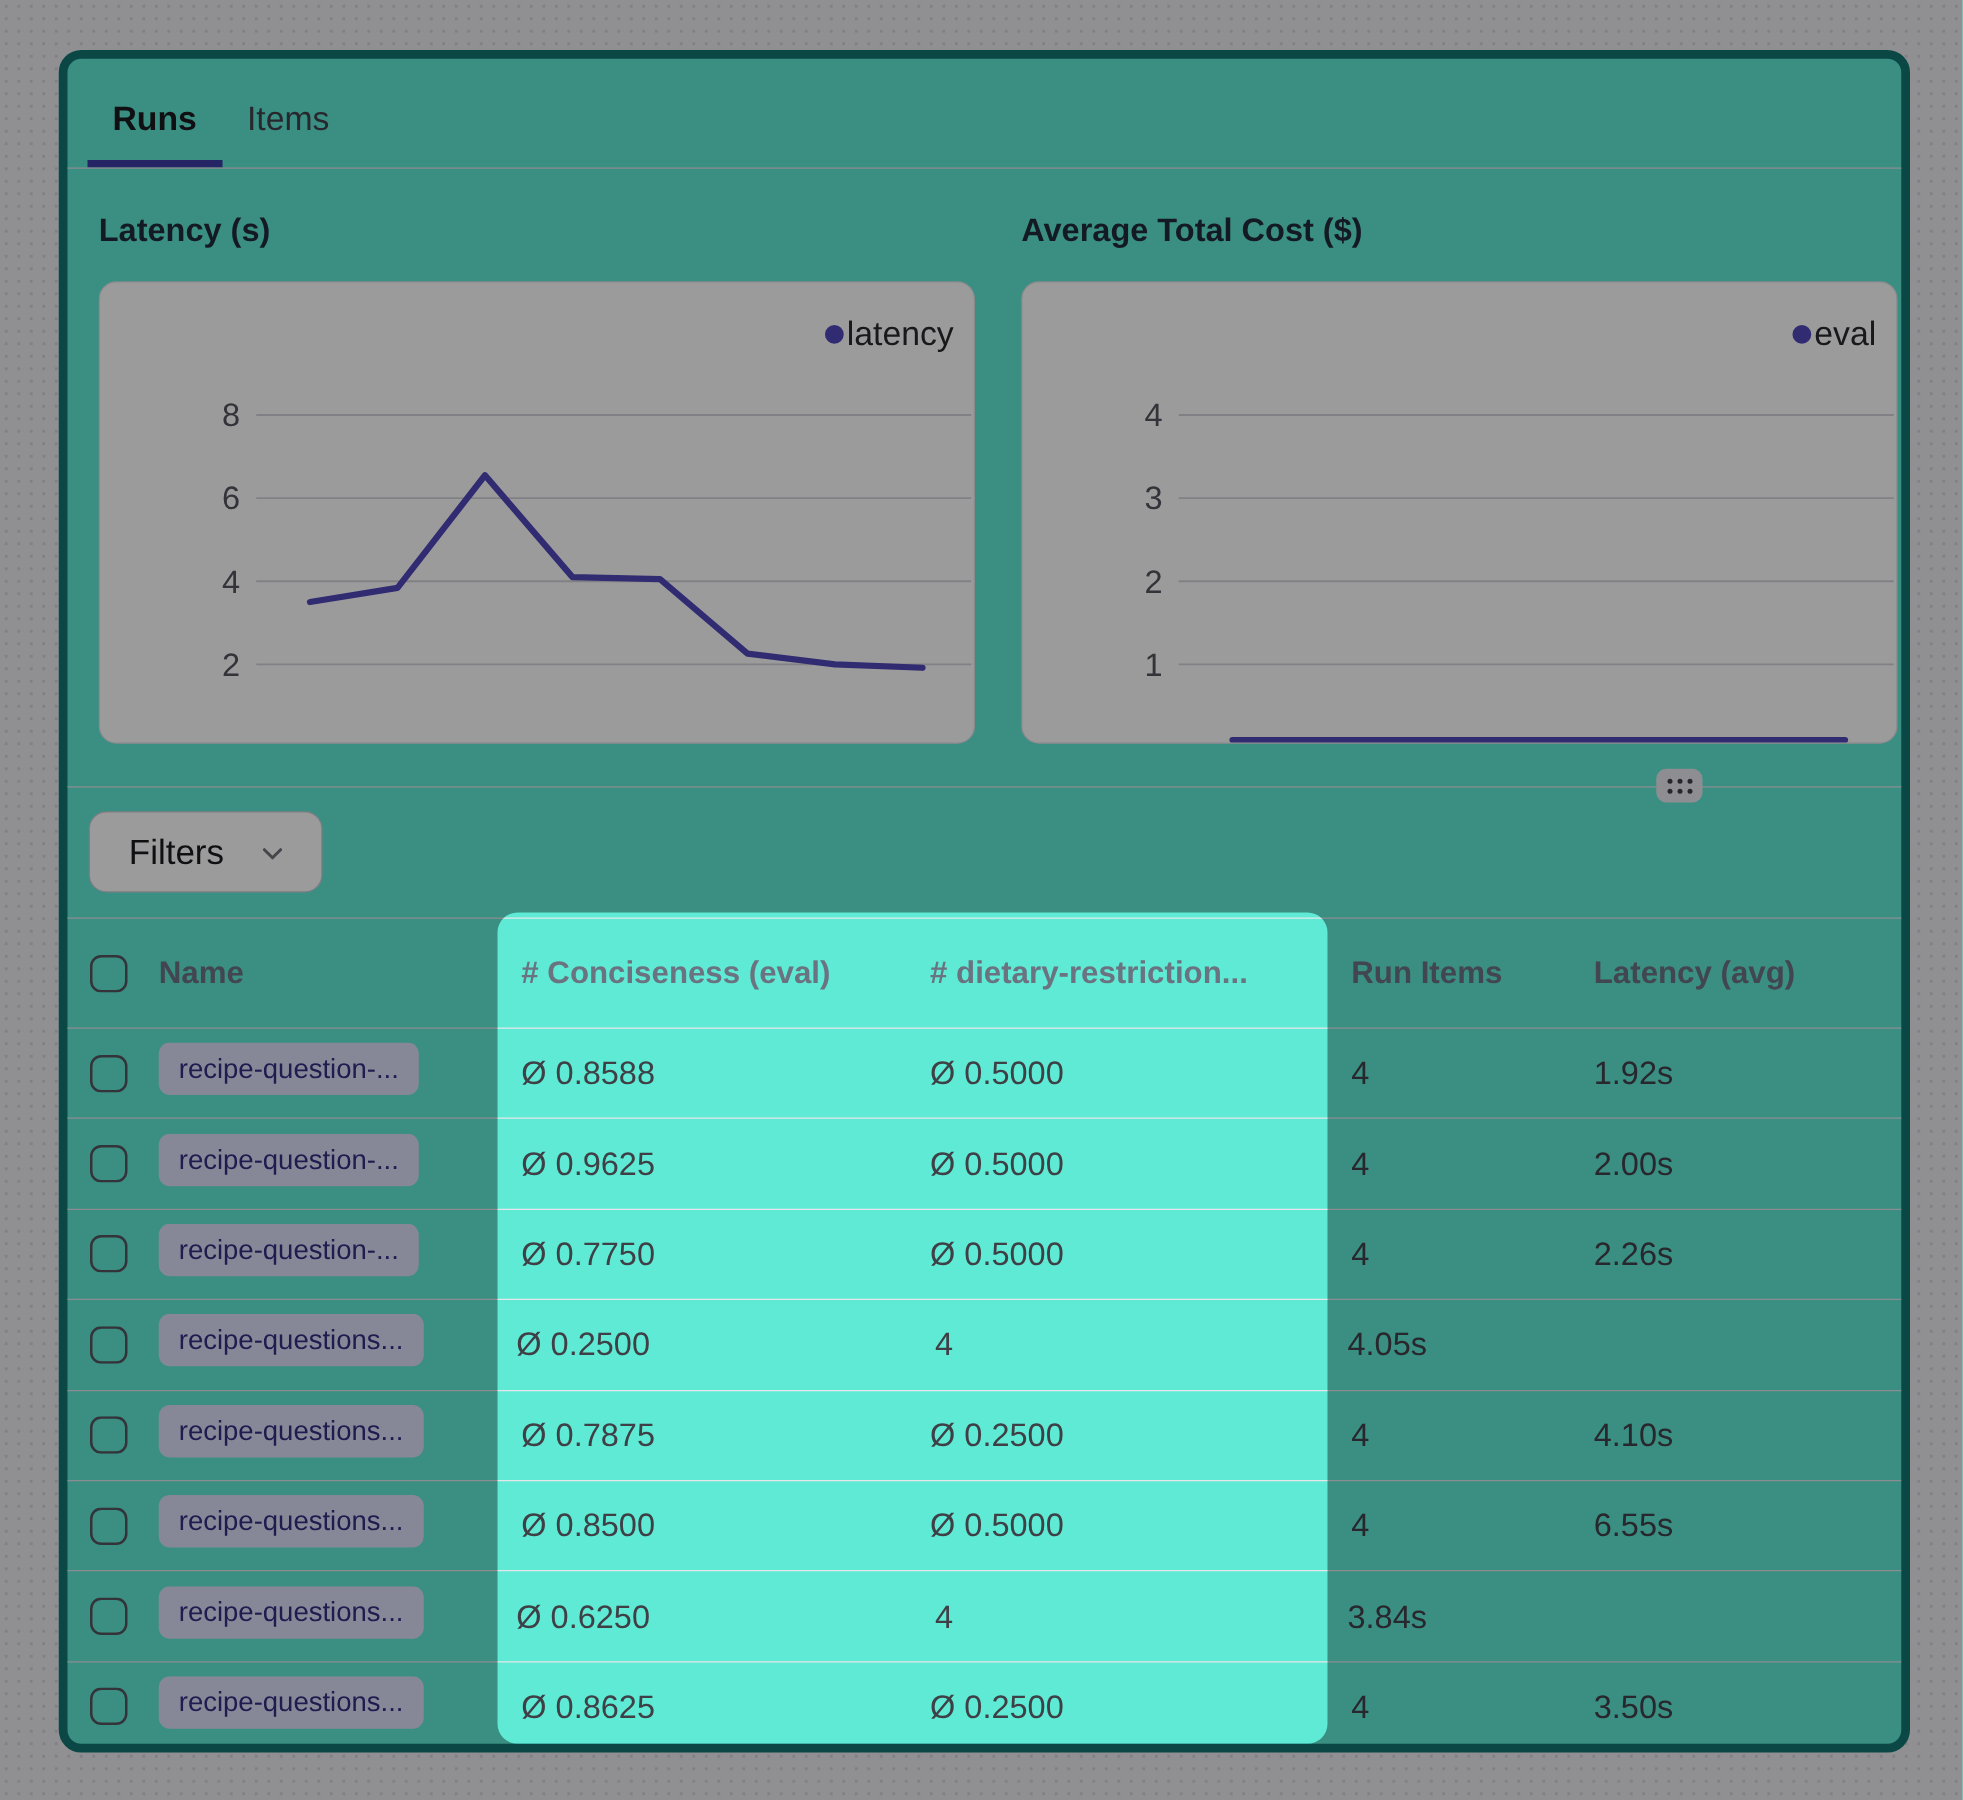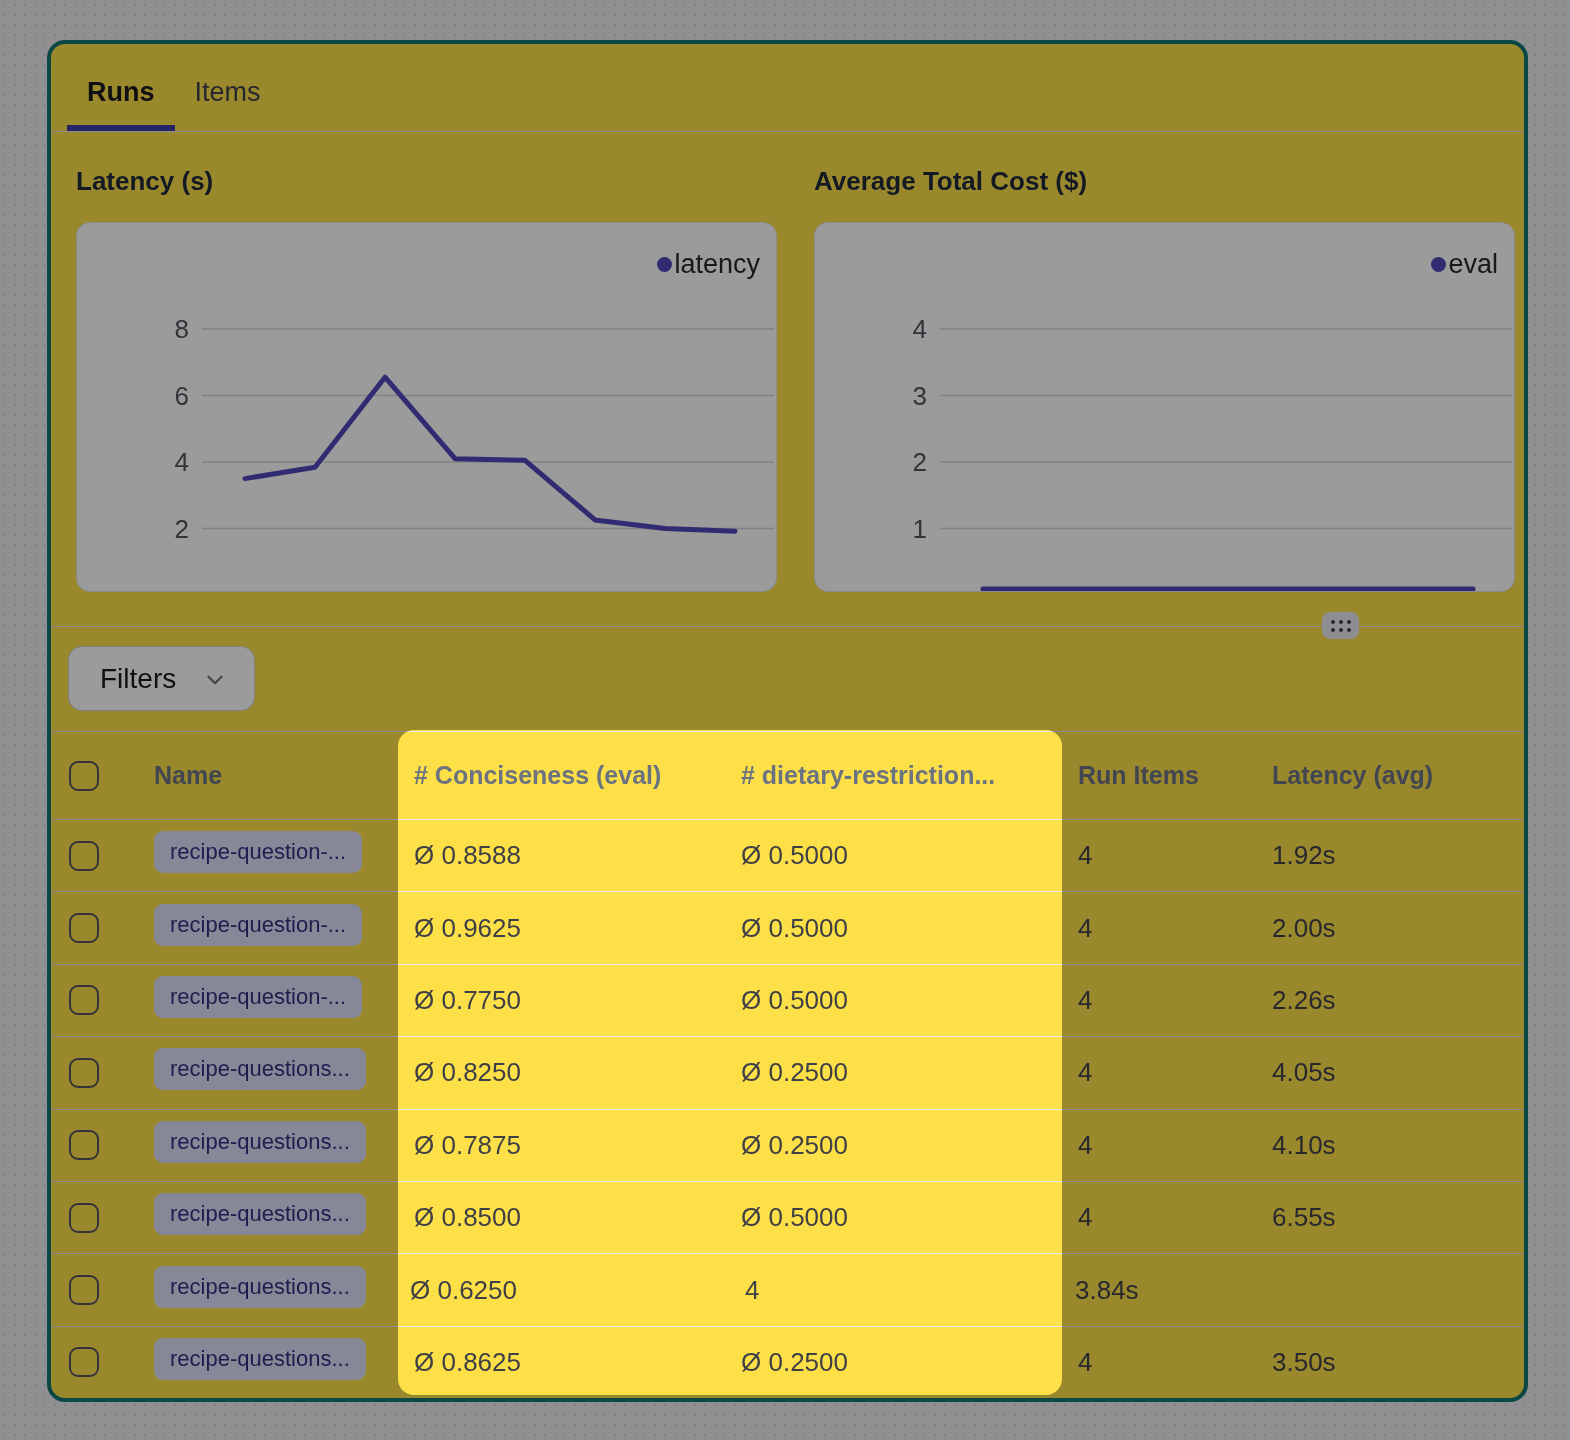--- a/index.html
+++ b/index.html
@@ -16,7 +16,7 @@
   
   .card {
     position: absolute; left: 47px; top: 40px; width: 1481px; height: 1362px;
-    background: #fde047; border: 4px solid #0f766e; border-radius: 18px;
+    background: #5eead4; border: 7px solid #0f766e; border-radius: 18px;
   }
 
   

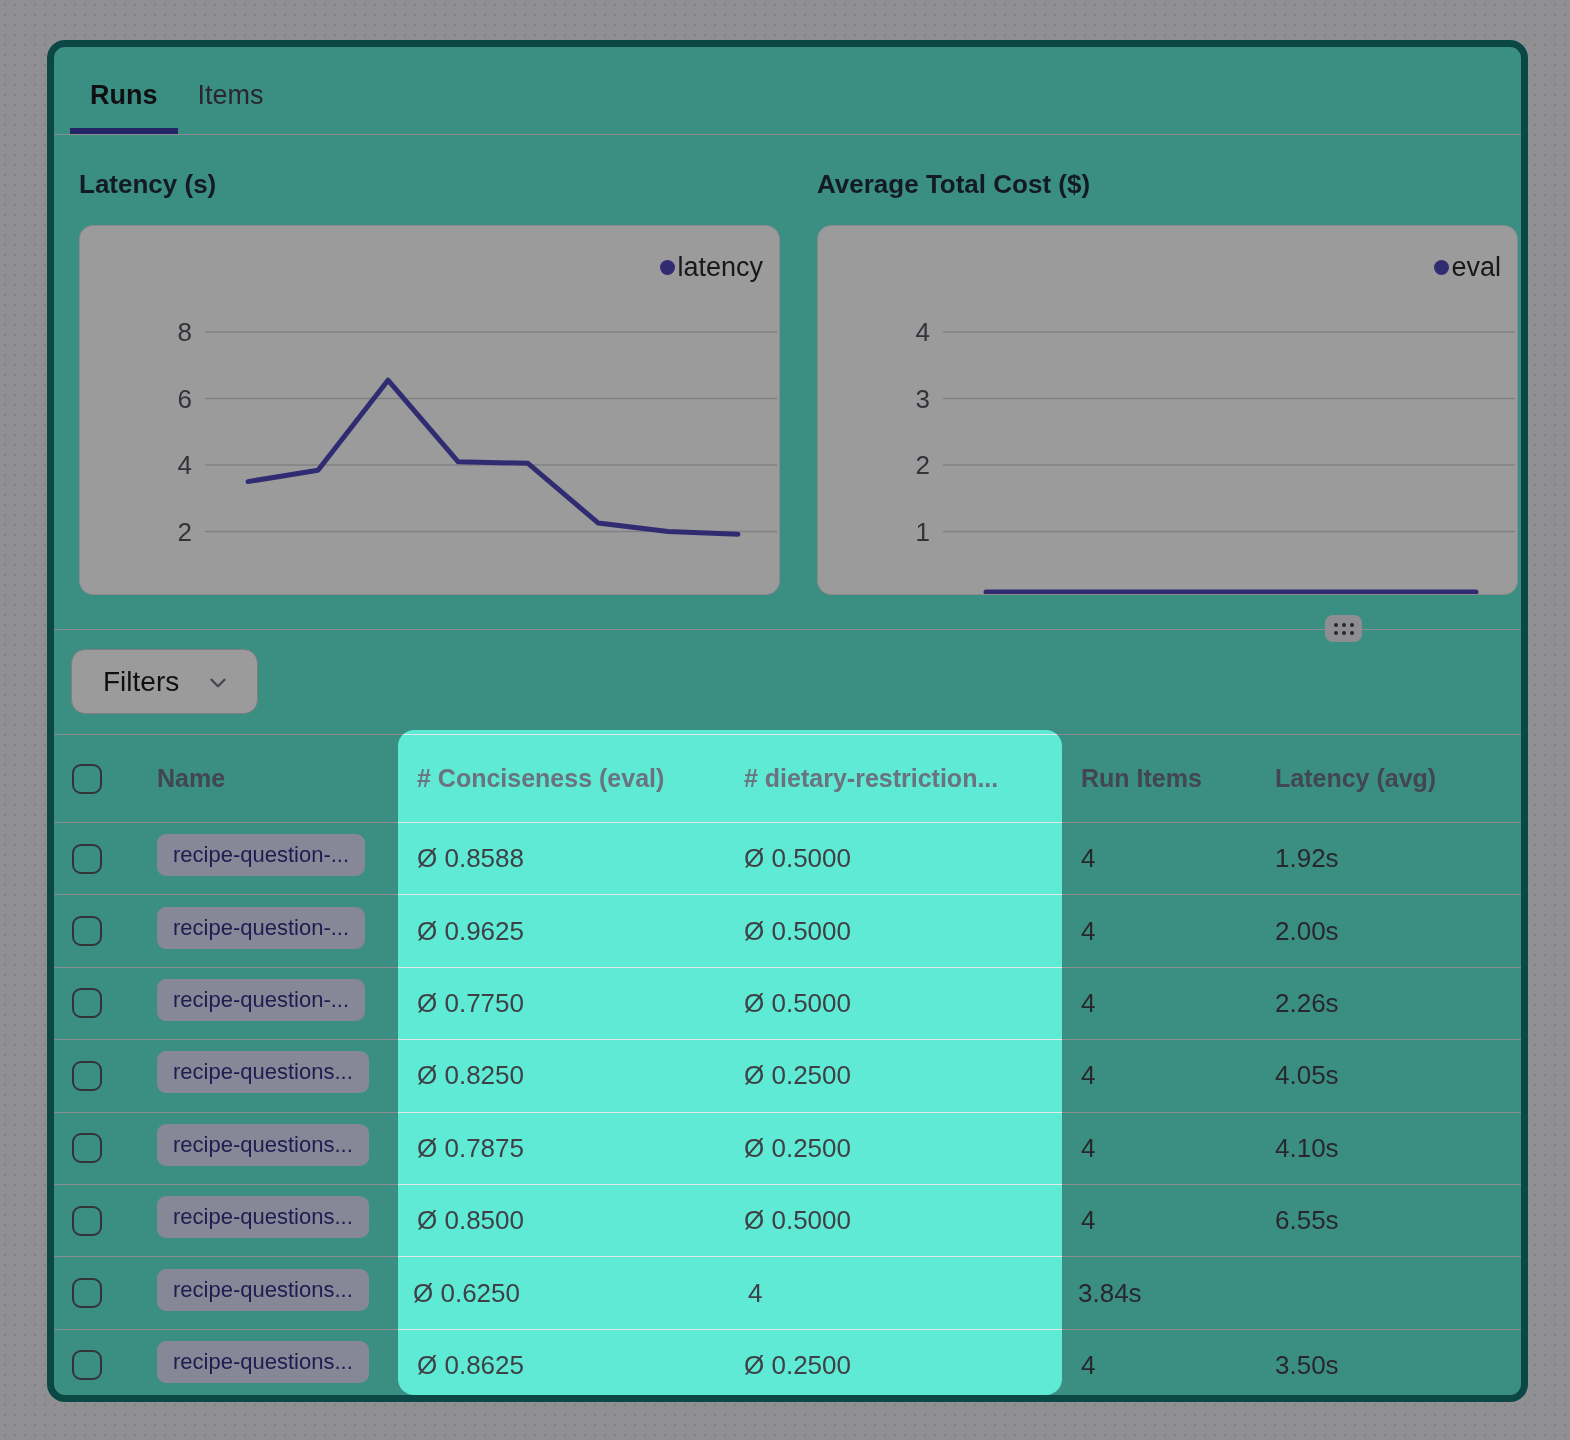--- a/index.html
+++ b/index.html
@@ -68,7 +68,7 @@
   .c-diet  { padding-left: 8px; }
   .c-items { padding-left: 12px; }
   .c-lat   { padding-left: 9px; }
-  .c-name  { padding-left: 1px; margin-left: 30px; }
+  .c-name  { padding-left: 1px; }
   .checkbox { display: block; width: 30px; height: 30px; margin-left: 18px;
         border: 2px solid #52525b; border-radius: 9px; background: transparent; cursor: pointer; }
   .badge { display: inline-block; max-width: 270px; padding: 8px 16px; border-radius: 9px;

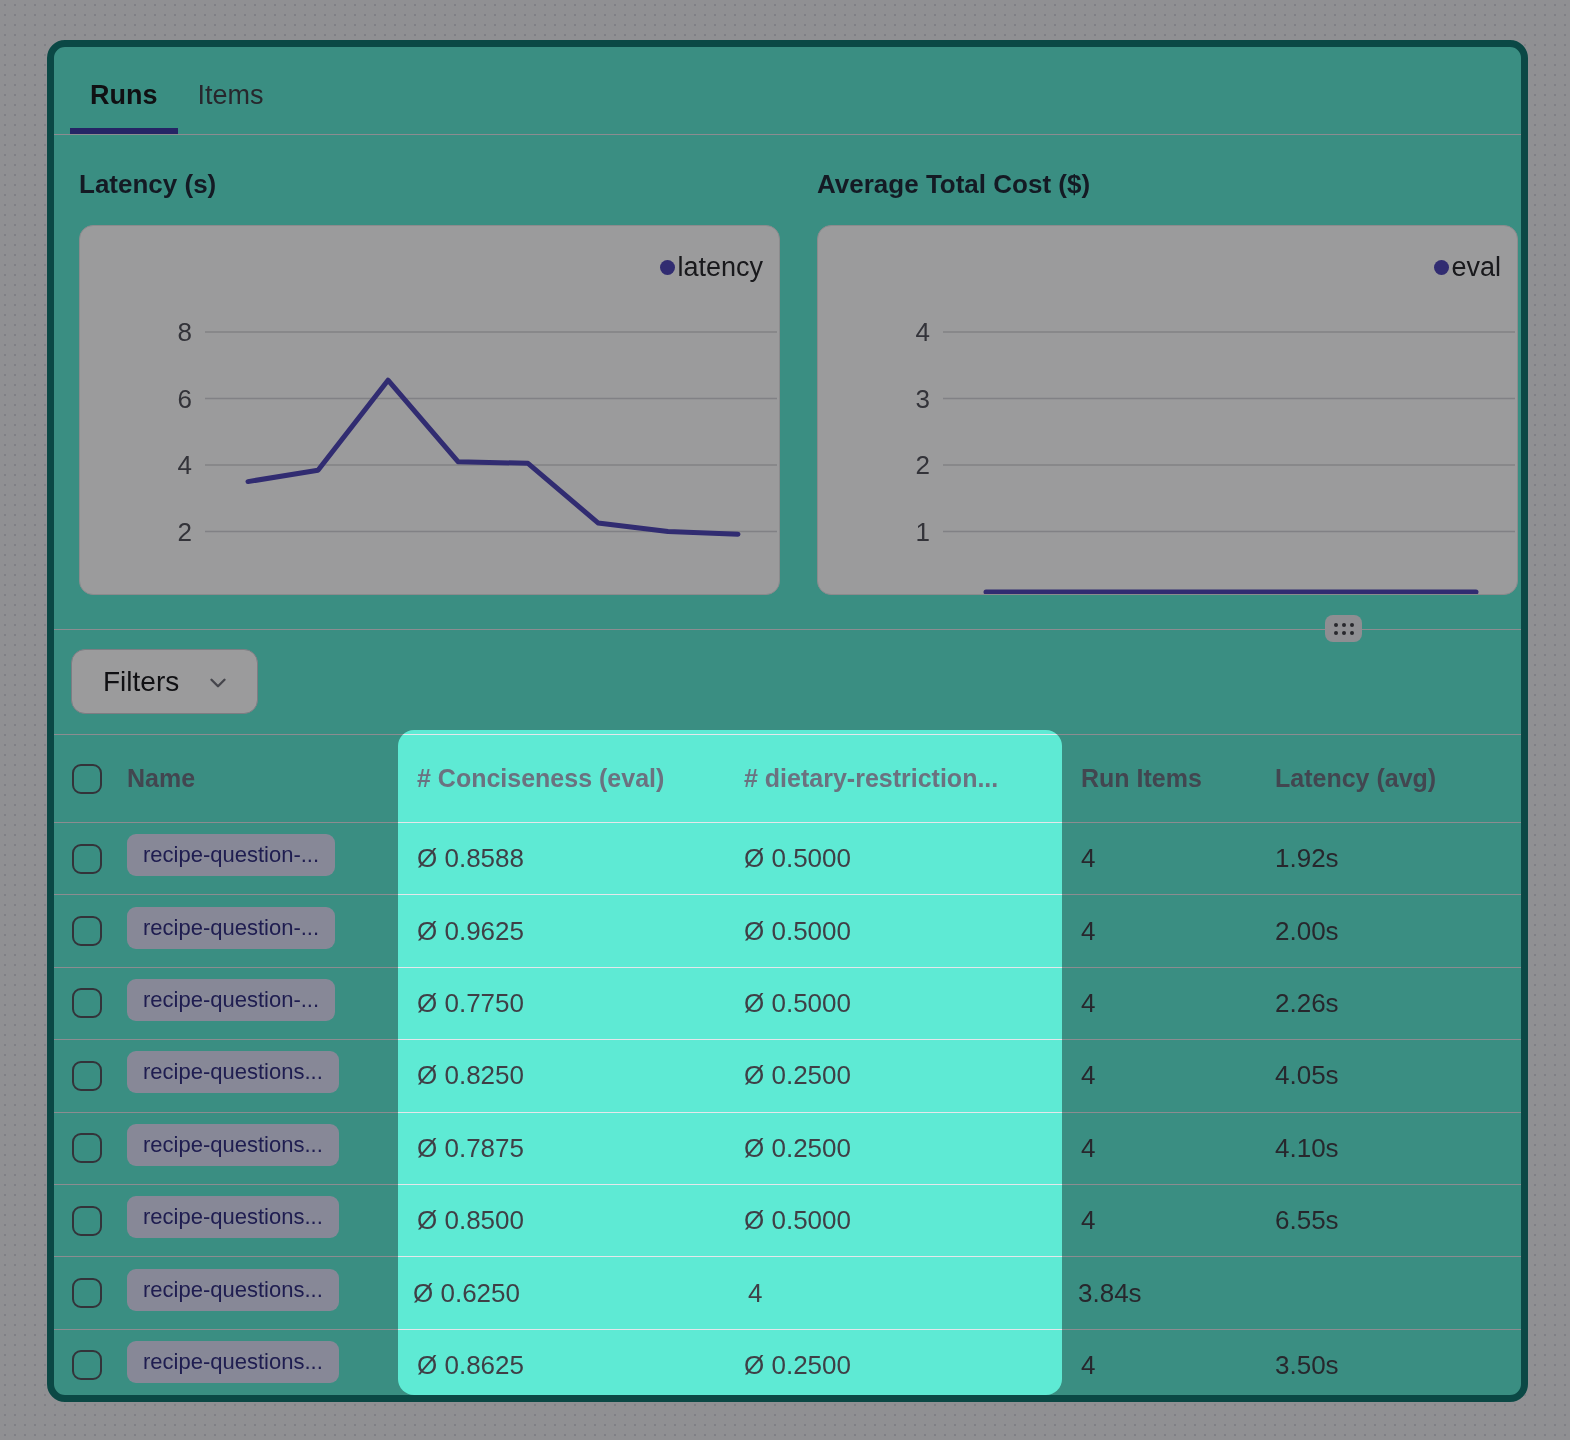--- a/index.html
+++ b/index.html
@@ -204,7 +204,6 @@
             <span class="checkbox"></span>
           </div>
         <div class="cell c-name"><span class="badge">recipe-questions...</span></div>
-        <div class="cell c-conc">Ø 0.8250</div>
         <div class="cell c-diet">Ø 0.2500</div>
         <div class="cell c-items">4</div>
         <div class="cell c-lat">4.05s</div>

